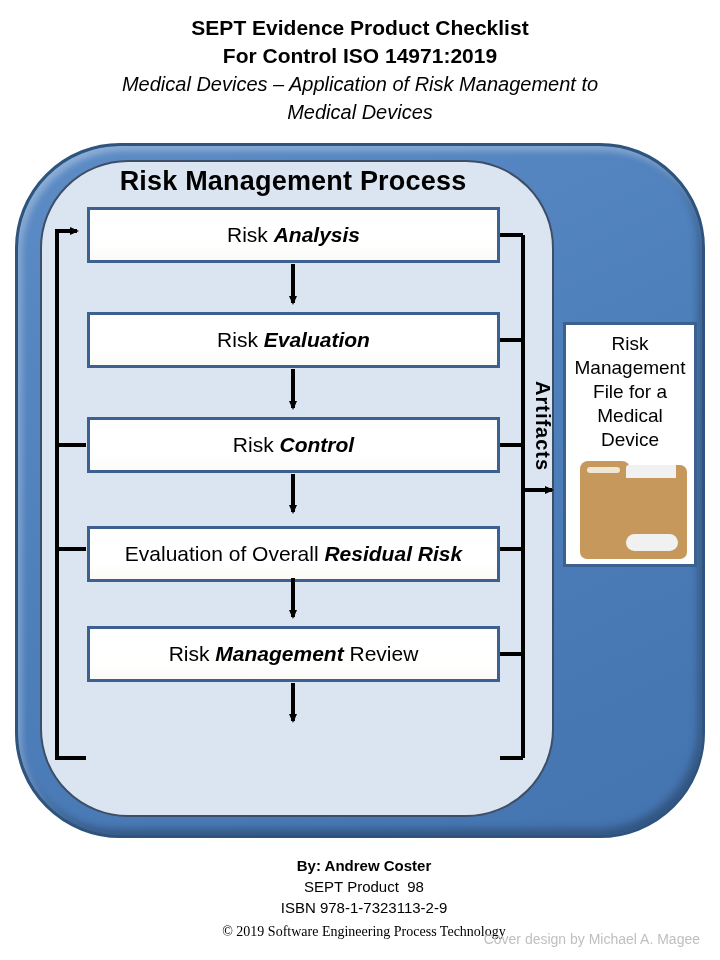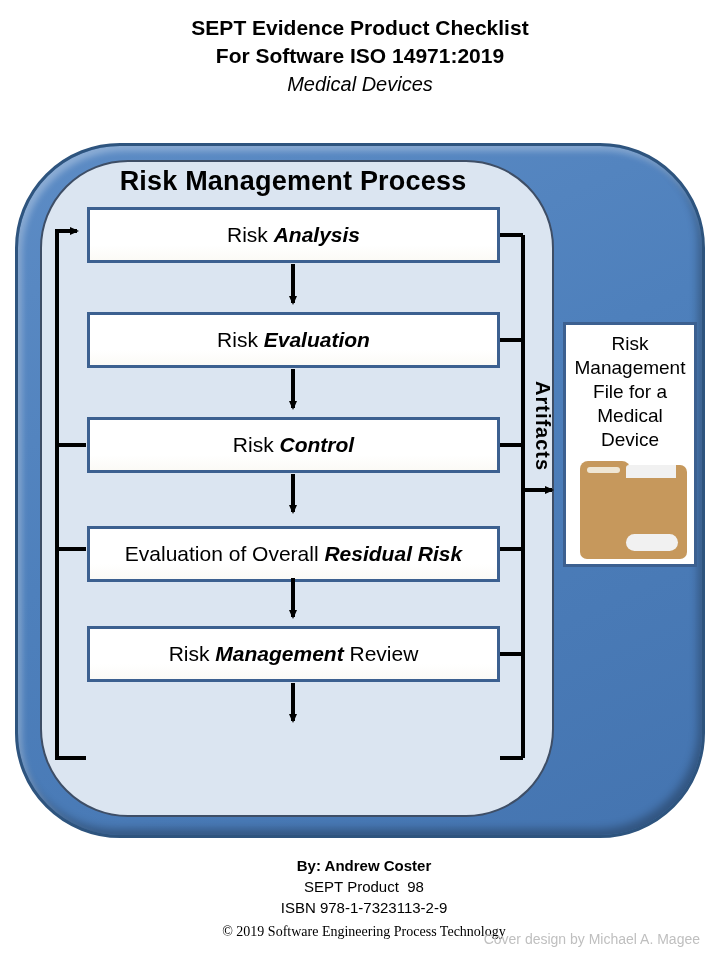--- a/index.html
+++ b/index.html
@@ -71,7 +71,7 @@
 
   <div class="header">
     <div class="t">SEPT Evidence Product Checklist</div>
-    <div class="t">For Software ISO 14971:2019</div>
+    <div class="t">For Control ISO 14971:2019</div>
     <div class="s">Medical Devices</div>
   </div>
 

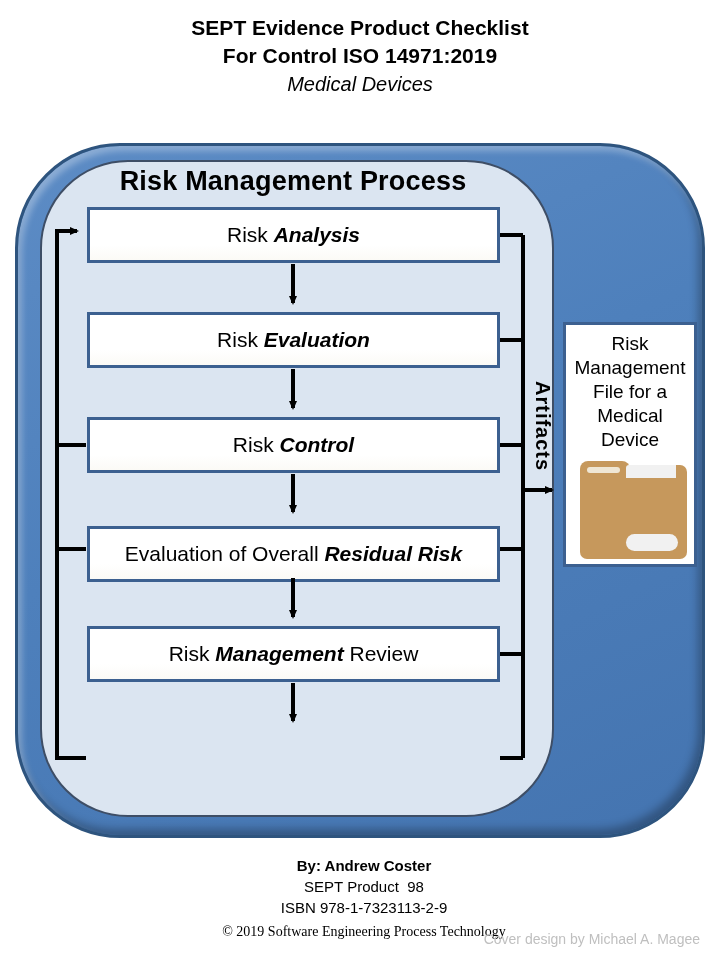--- a/index.html
+++ b/index.html
@@ -72,6 +72,7 @@
   <div class="header">
     <div class="t">SEPT Evidence Product Checklist</div>
     <div class="t">For Control ISO 14971:2019</div>
+    <div class="s">Medical Devices – Application of Risk Management to</div>
     <div class="s">Medical Devices</div>
   </div>
 

